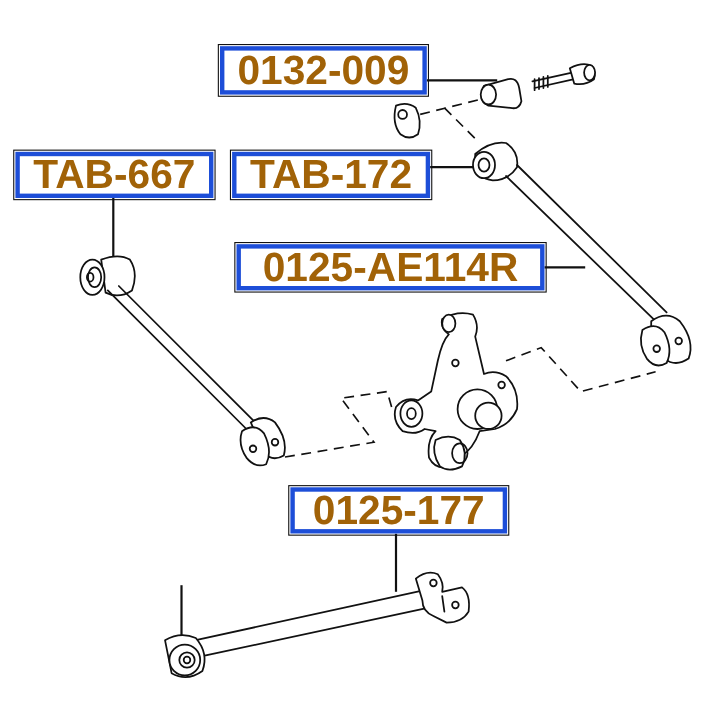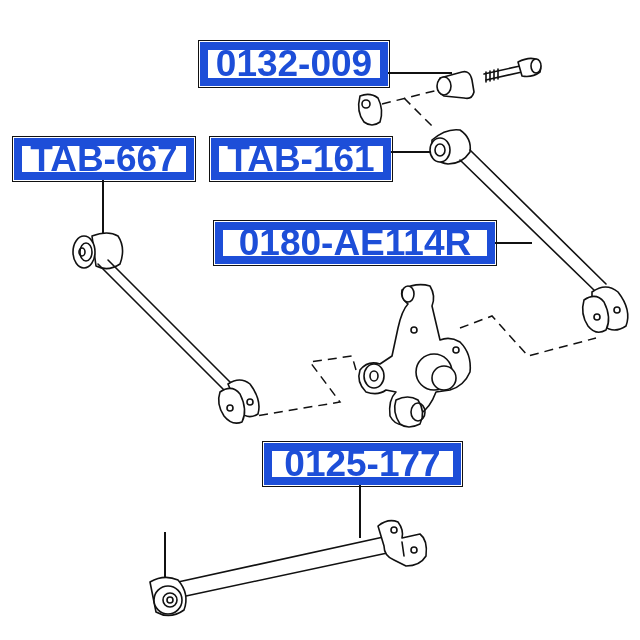--- a/index.html
+++ b/index.html
@@ -7,10 +7,10 @@
   svg.art { position:absolute; left:0; top:0; width:640px; height:640px; }
   .label {
     position:absolute; box-sizing:border-box;
-    border:8px solid #1d4ed8; background:#fff;
+    border:4px solid #1d4ed8; background:#fff;
     outline:1px solid #111; outline-offset:1px;
     font-family:"Liberation Sans", sans-serif; font-weight:bold;
-    color:#1d4ed8; font-size:37px; line-height:38px;
+    color:#a16207; font-size:37px; line-height:38px;
     display:flex; align-items:center; justify-content:center;
     letter-spacing:0px; white-space:nowrap; cursor:pointer;
   }

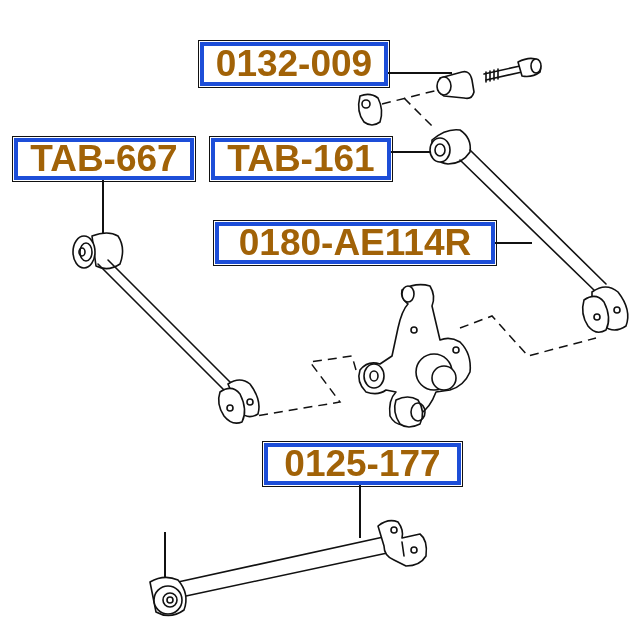--- a/index.html
+++ b/index.html
@@ -115,7 +115,7 @@
 
   <div class="label" style="left:14px; top:138px; width:180px; height:42px;">TAB-667</div>
 
-  <div class="label" style="left:211px; top:138px; width:180px; height:42px;">TAB-161</div>
+  <div class="label" style="left:211px; top:138px; width:180px; height:42px;">TAB-172</div>
 
   <div class="label" style="left:215px; top:222px; width:280px; height:42px;">0180-AE114R</div>
 

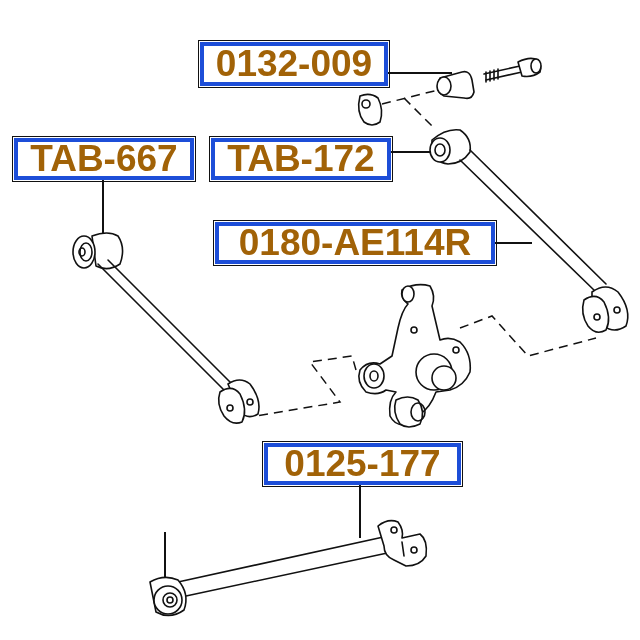--- a/index.html
+++ b/index.html
@@ -117,7 +117,7 @@
 
   <div class="label" style="left:211px; top:138px; width:180px; height:42px;">TAB-172</div>
 
-  <div class="label" style="left:215px; top:222px; width:280px; height:42px;">0180-AE114R</div>
+  <div class="label" style="left:215px; top:222px; width:280px; height:42px;">0125-AE114R</div>
 
   <div class="label" style="left:264px; top:443px; width:197px; height:42px;">0125-177</div>
 

